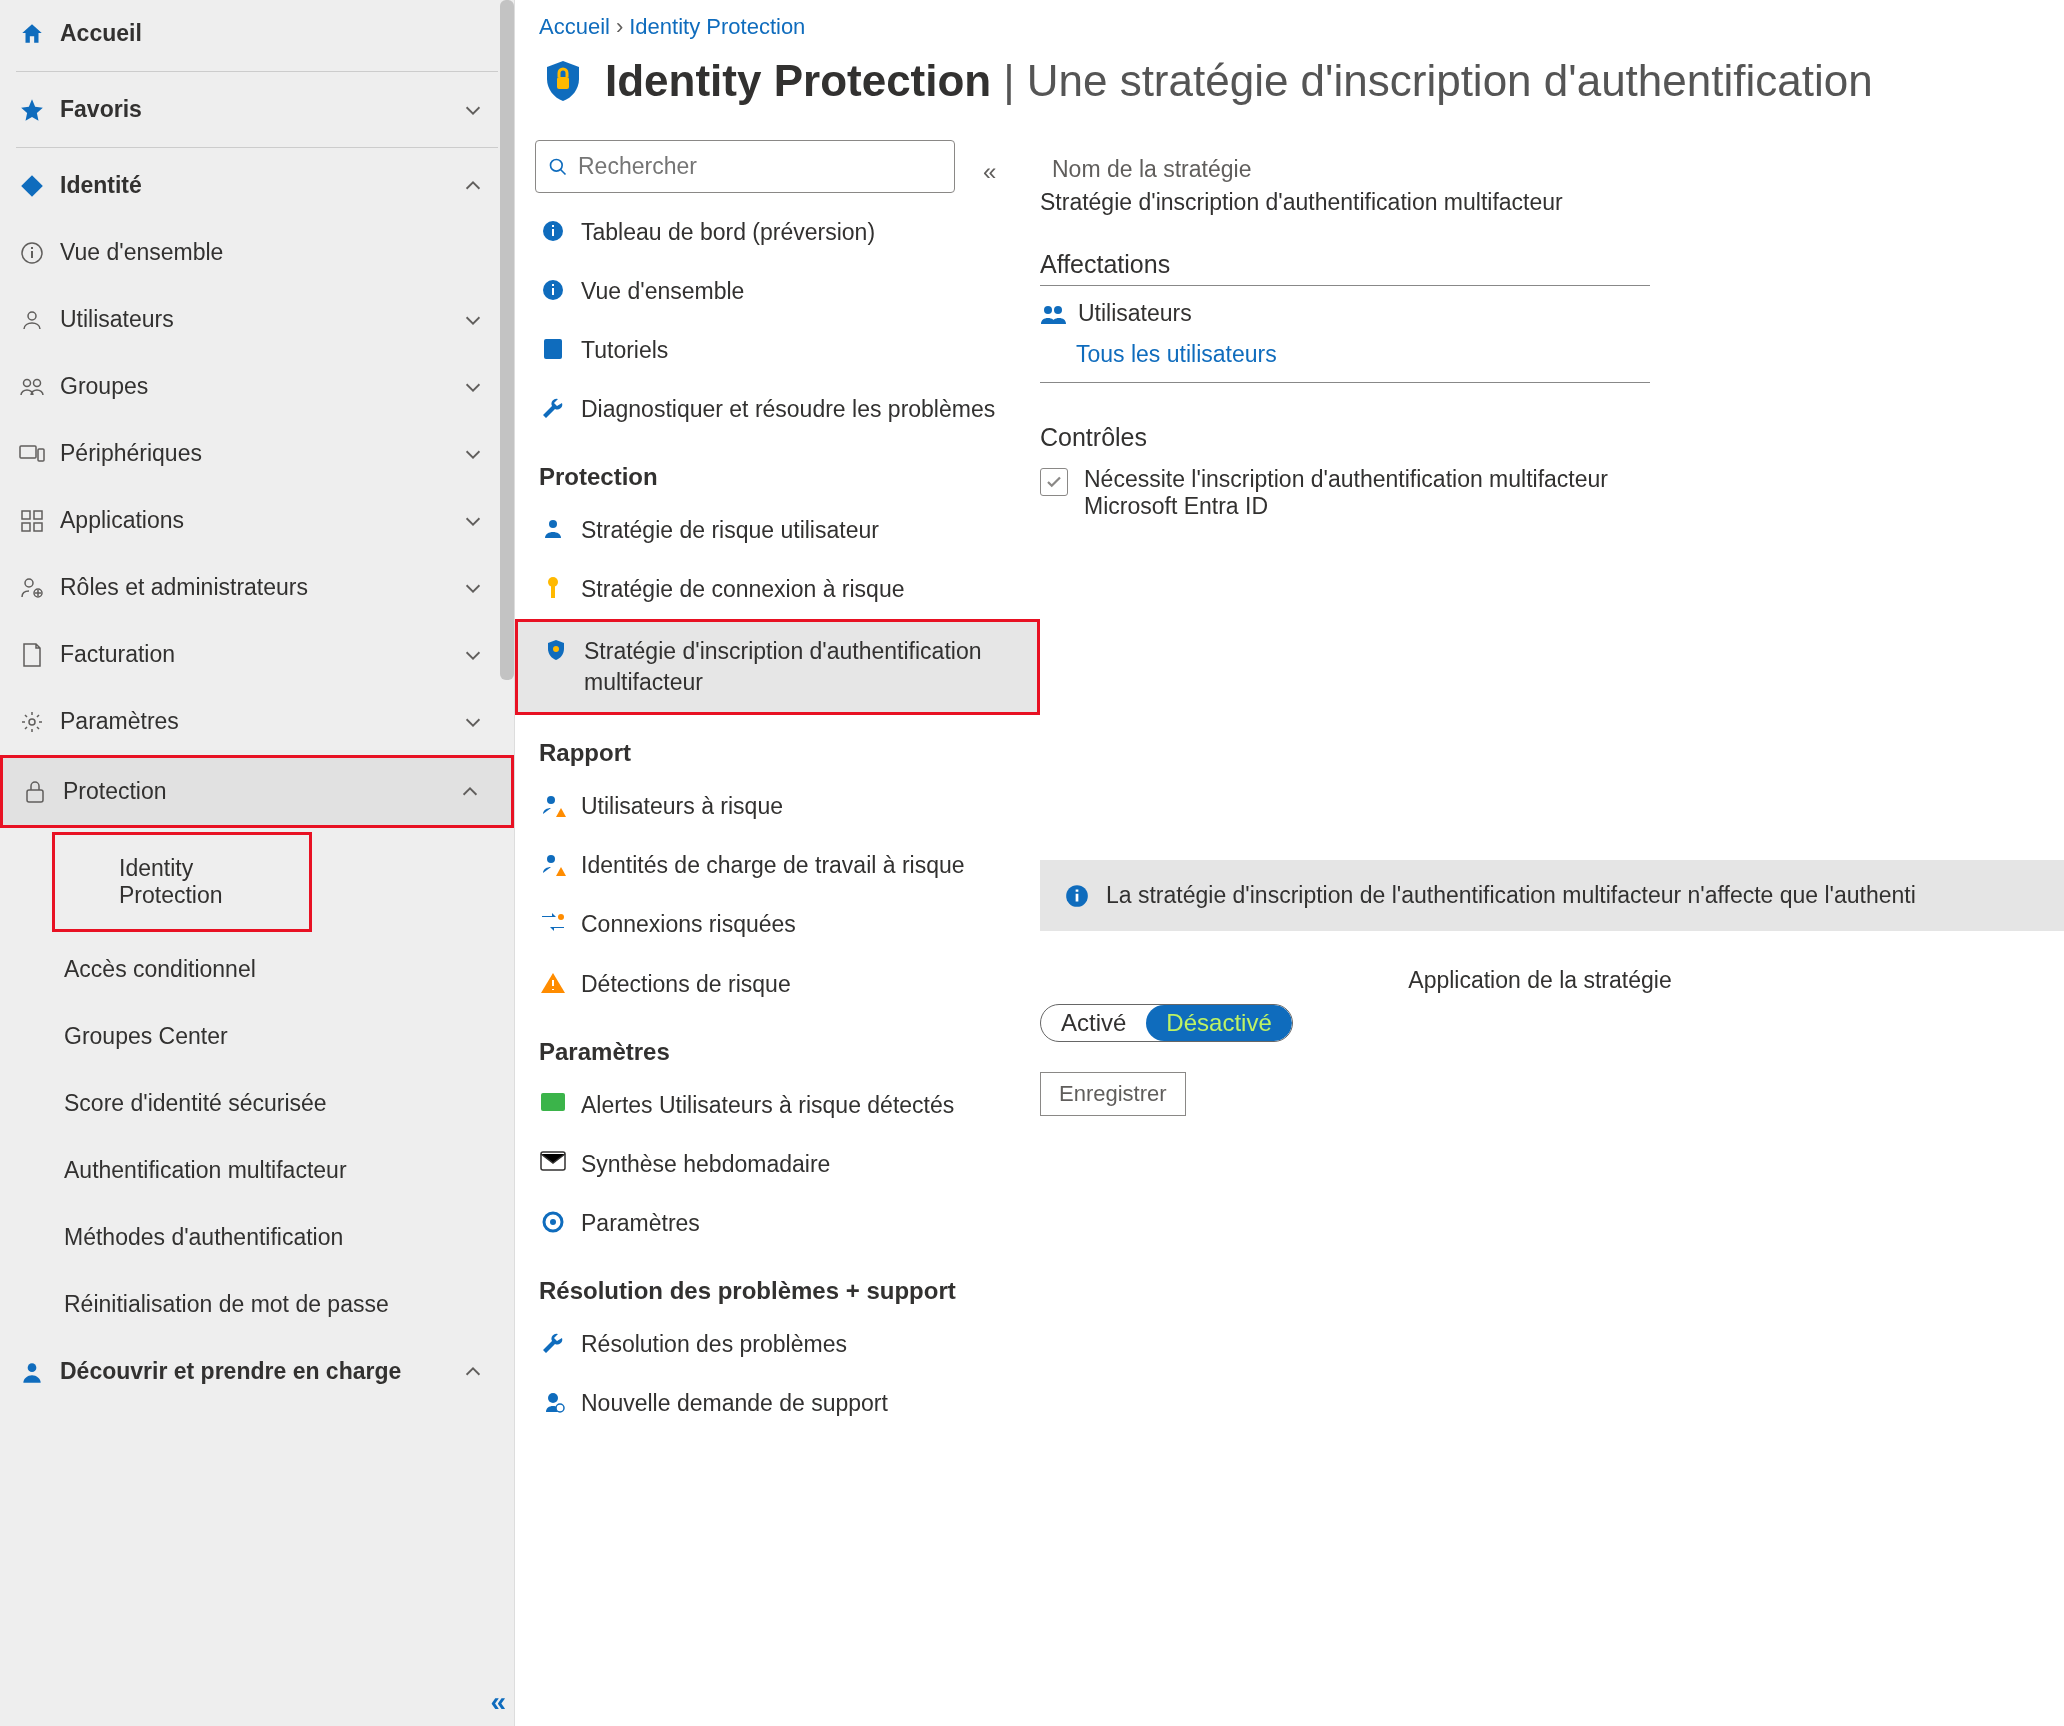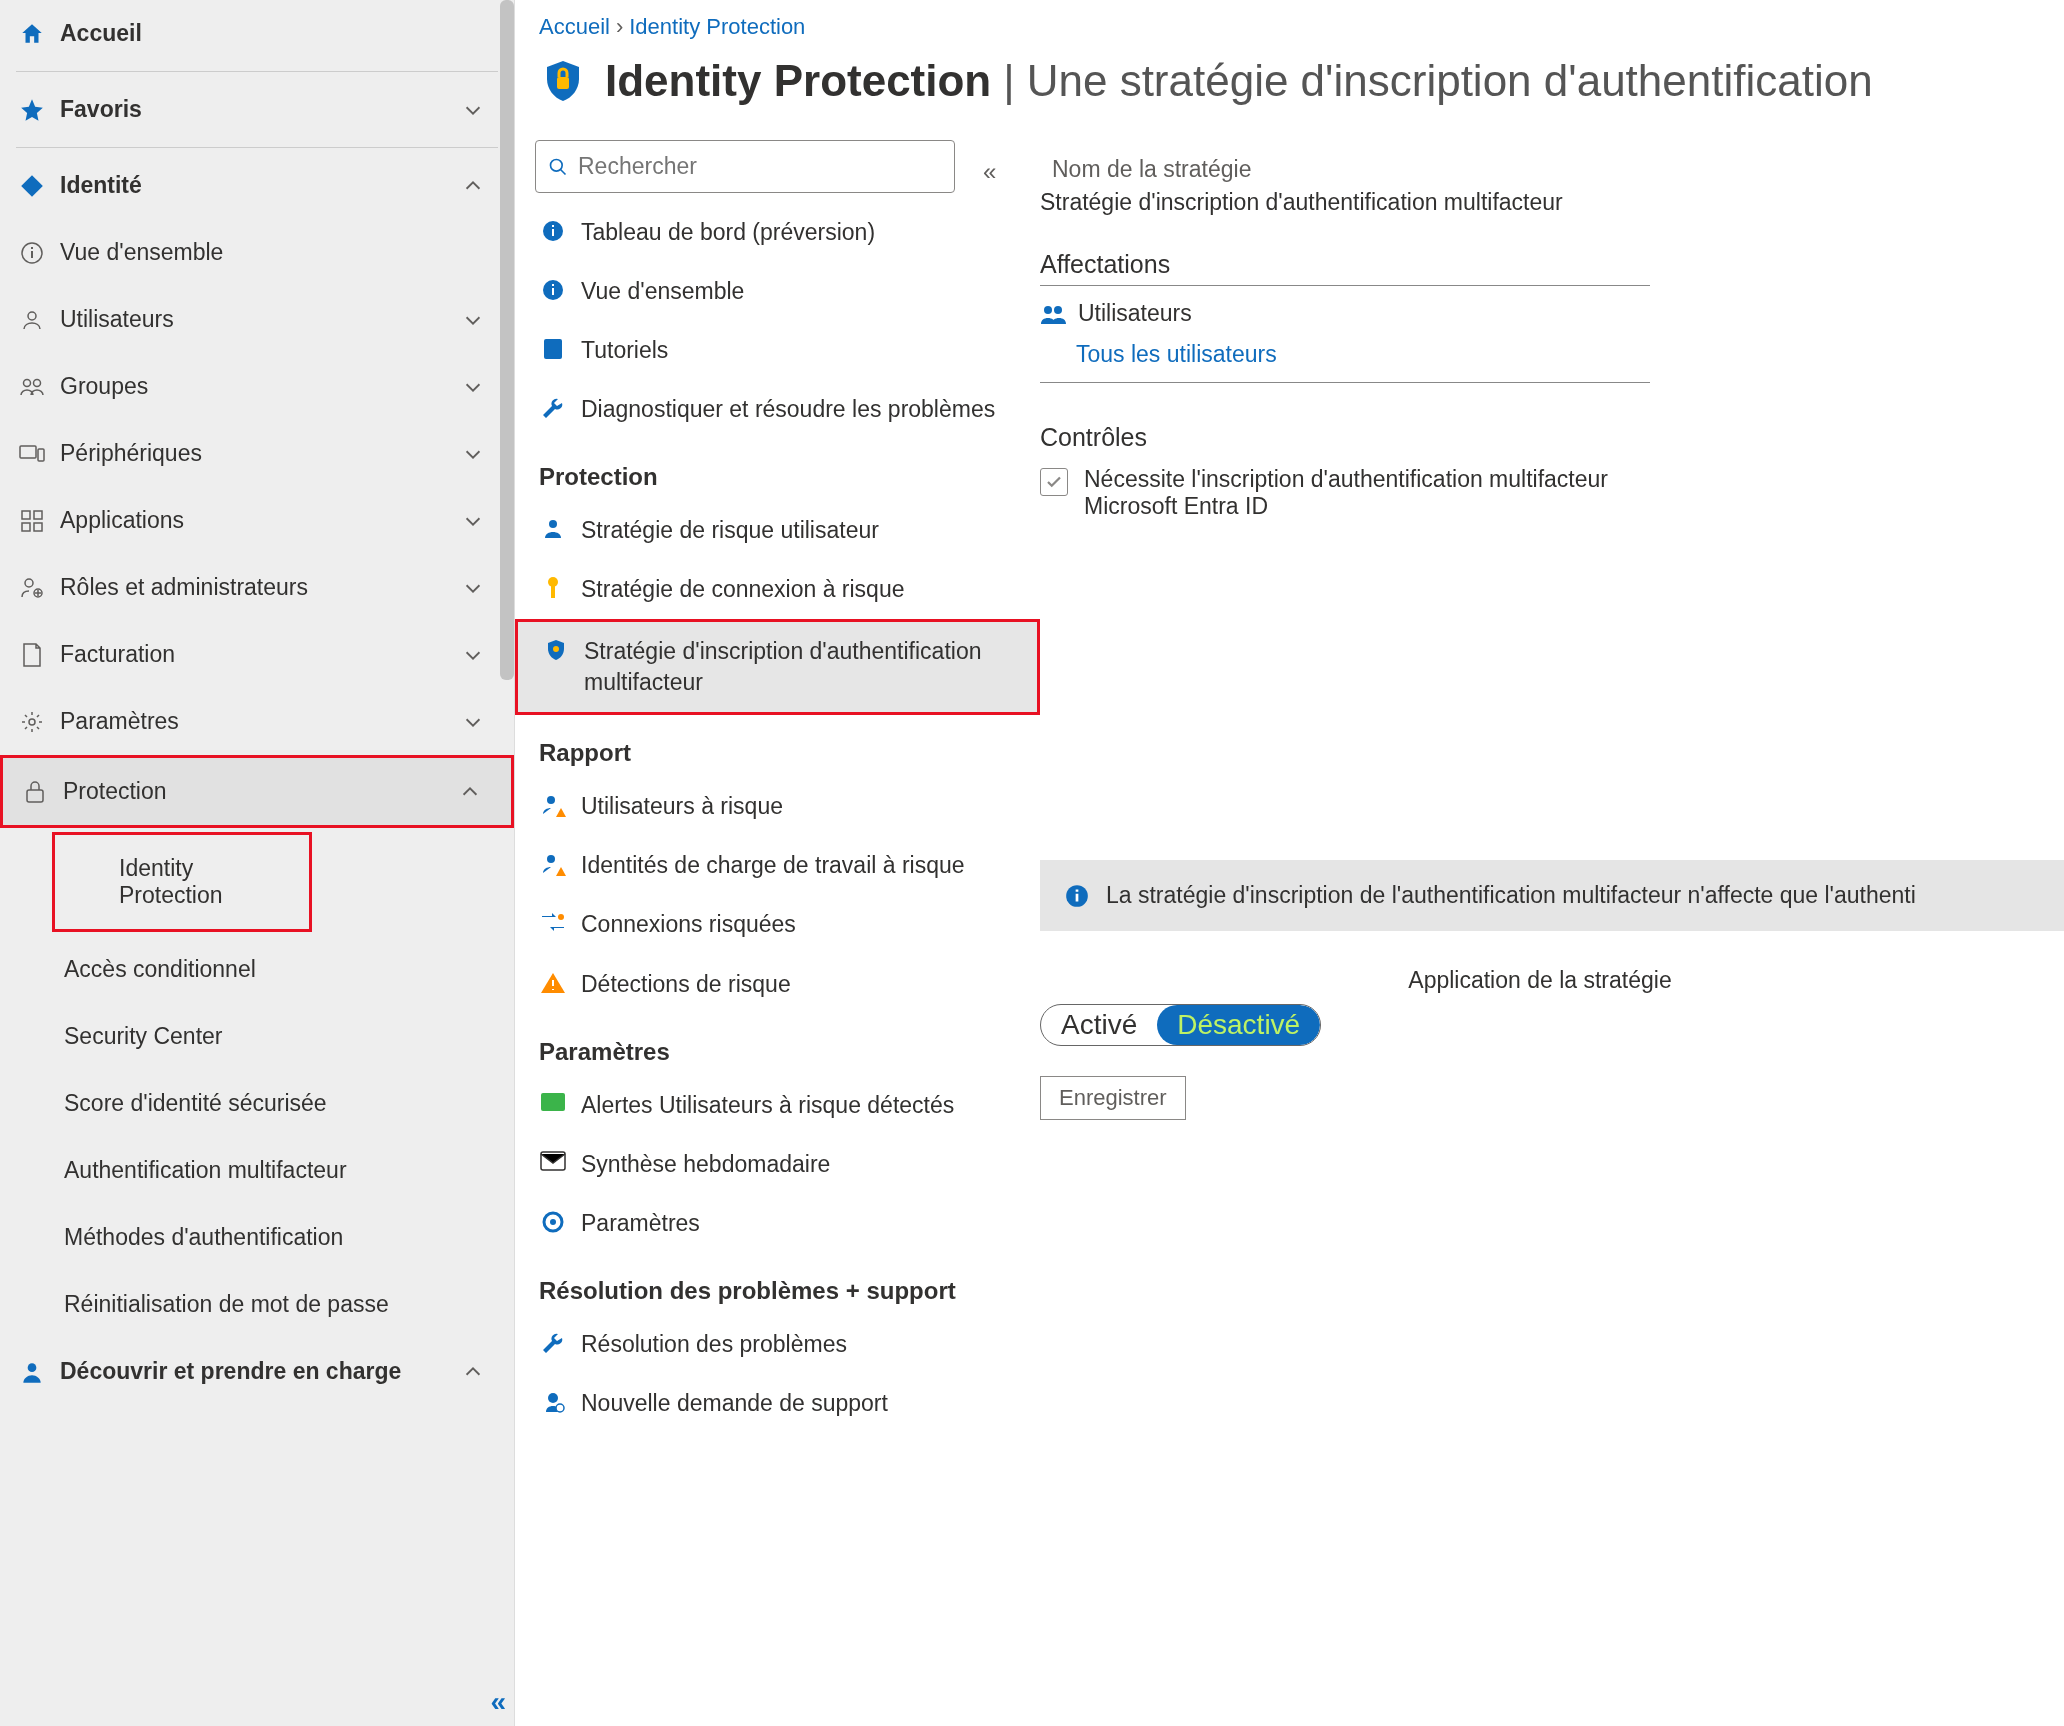--- a/index.html
+++ b/index.html
@@ -324,7 +324,7 @@
     <span>Accès conditionnel</span>
   </div>
   <div class="sb-item sb-sub">
-    <span>Security Center</span>
+    <span>Groupes Center</span>
   </div>
   <div class="sb-item sb-sub">
     <span>Score d'identité sécurisée</span>

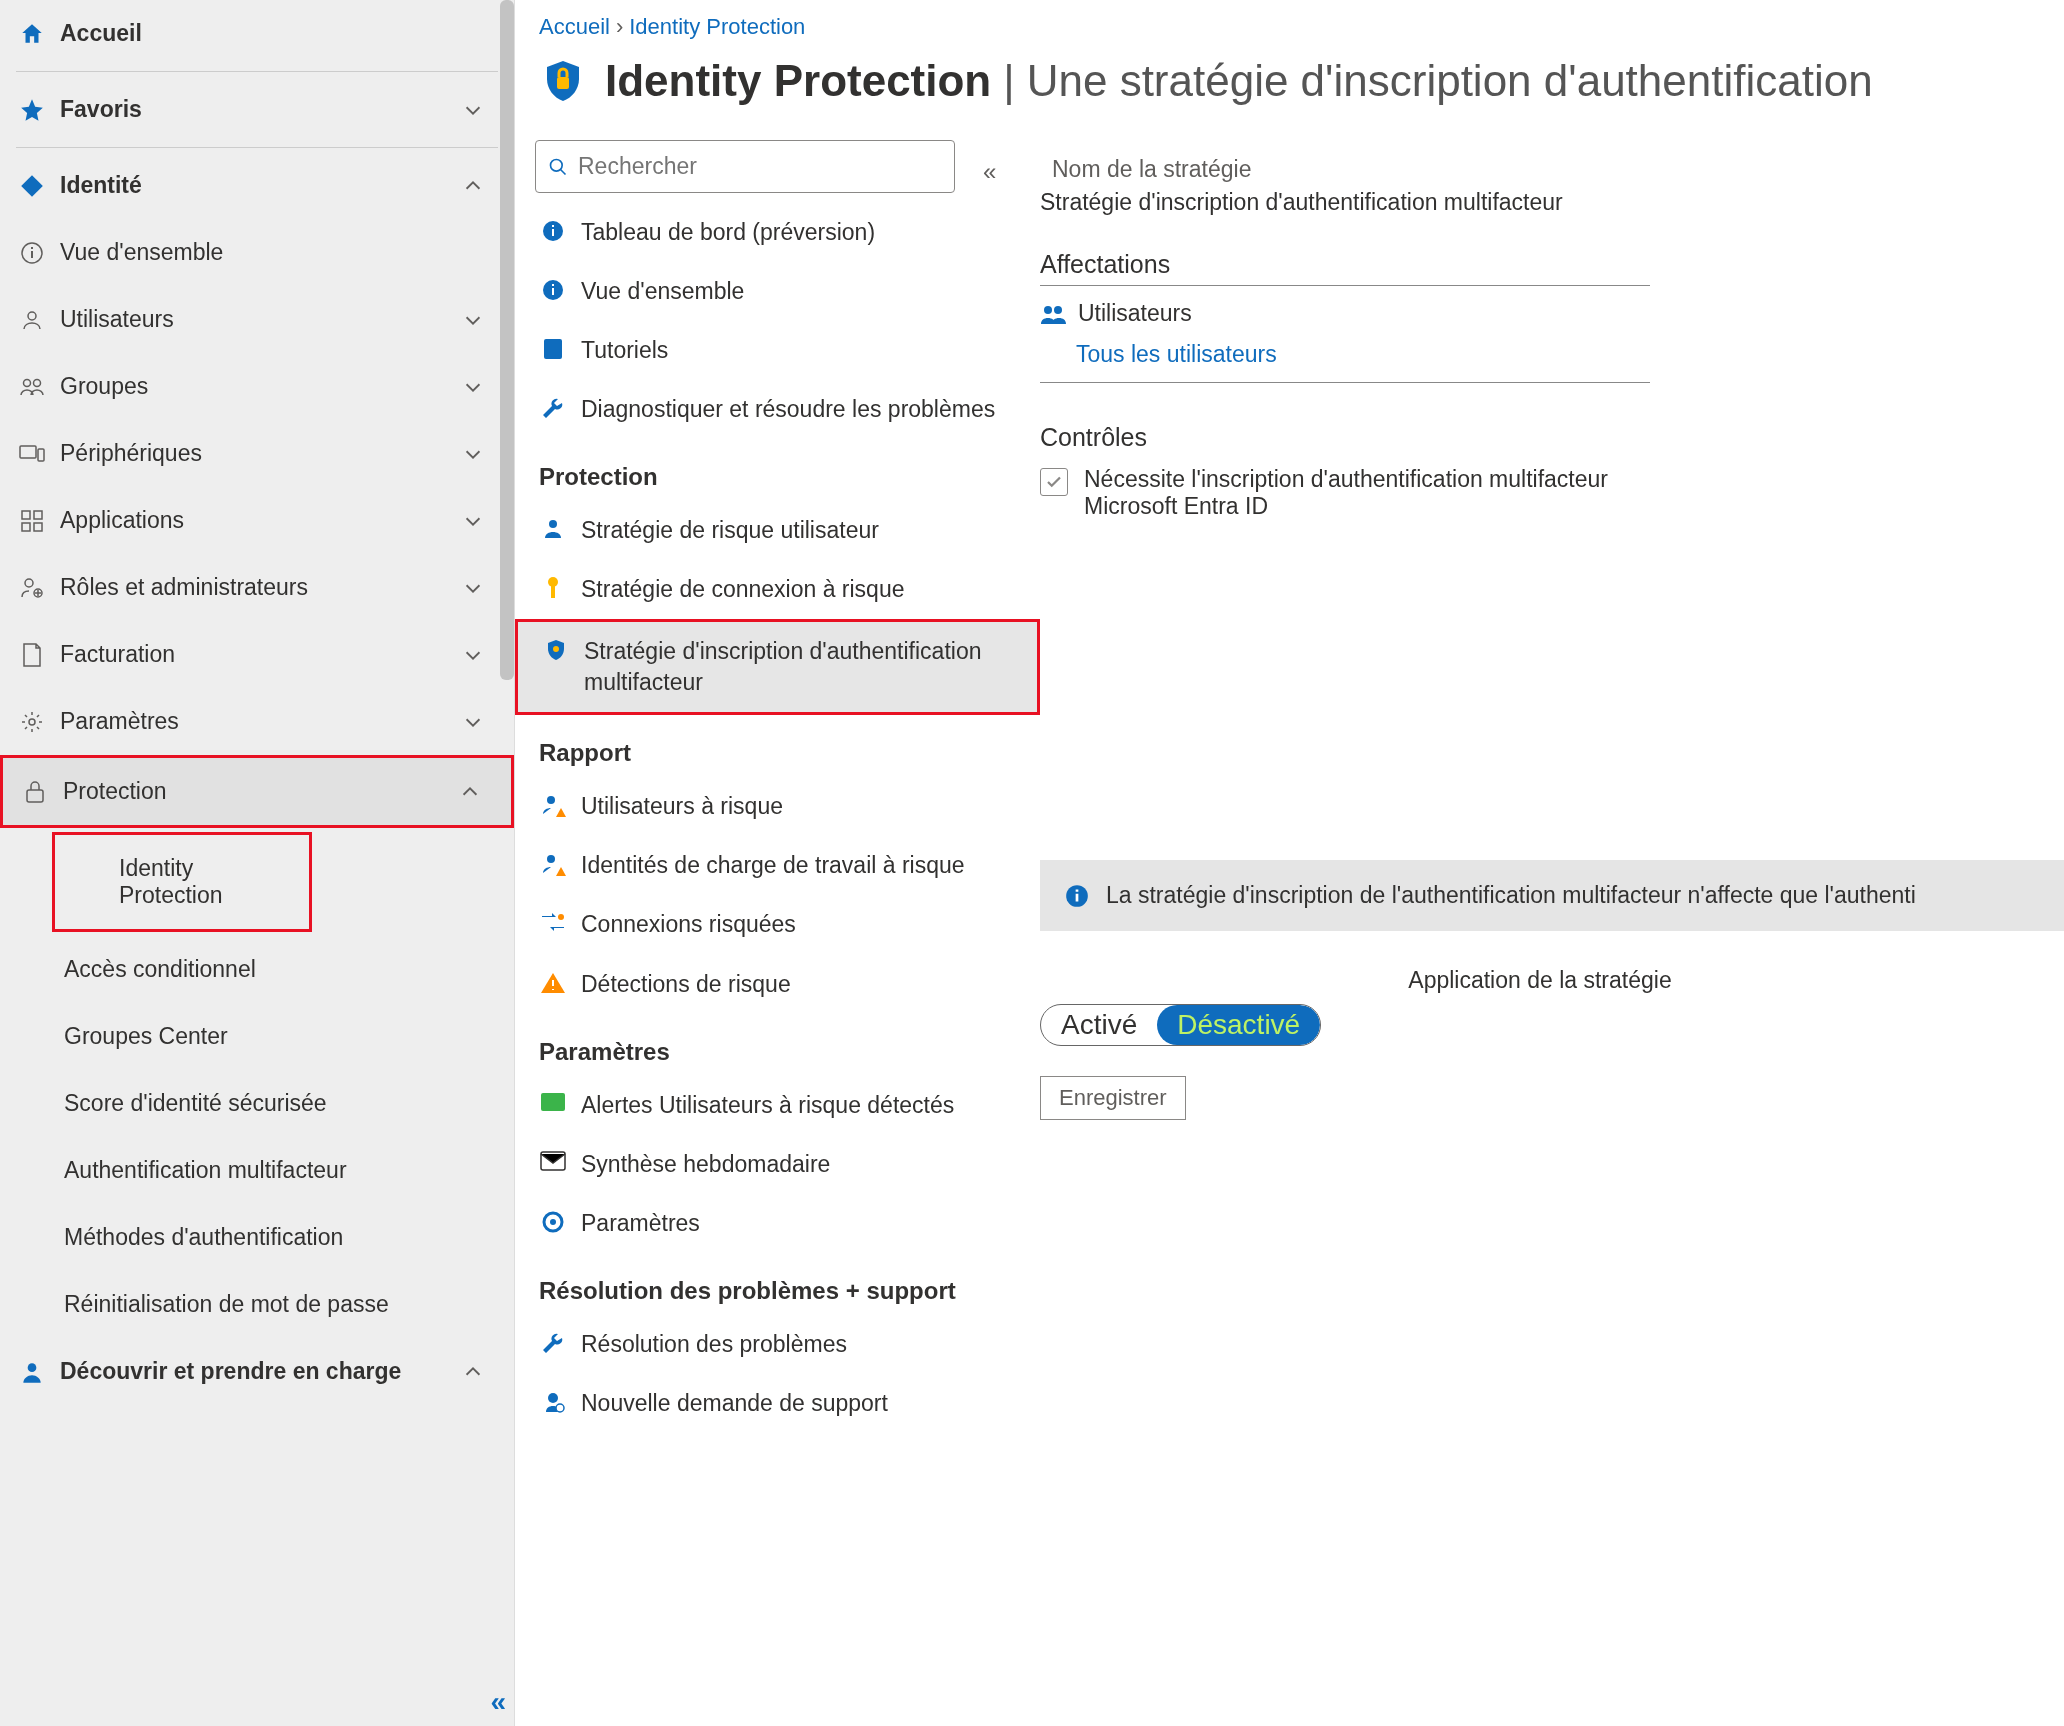--- a/index.html
+++ b/index.html
@@ -129,7 +129,7 @@
     display:inline-flex; border:1px solid #666; border-radius:999px;
     overflow:hidden; margin-top:10px;
   }
-  .pill { padding:4px 20px; cursor:pointer; font-size:28px; }
+  .pill { padding:4px 20px; cursor:pointer; font-size:24px; }
   .pill.active { background:#0f6cbd; color:#bef264; border-radius:999px; }
   .save-btn {
     margin-top:30px; border:1px solid #8a8886; background:#fff;

